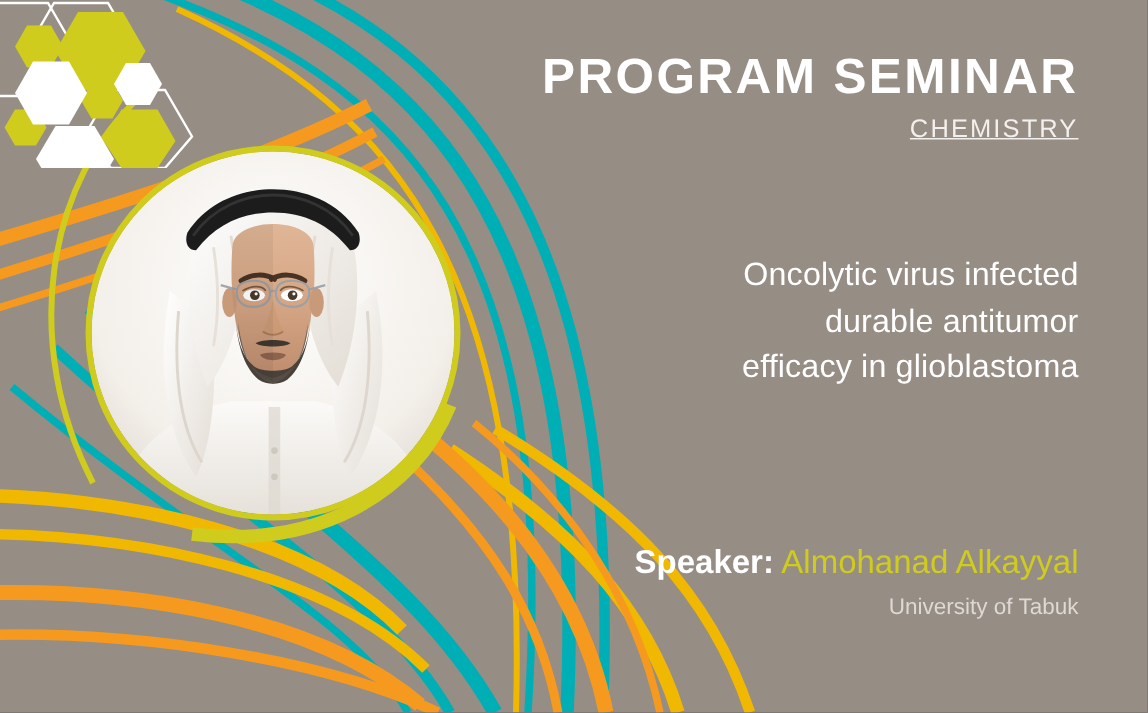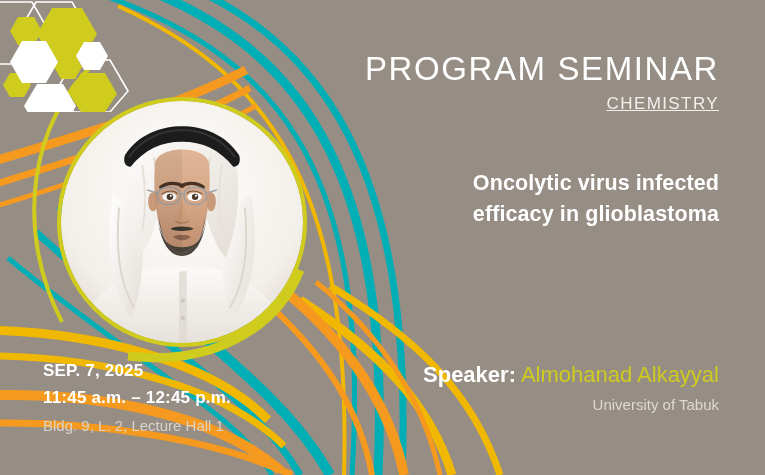--- a/index.html
+++ b/index.html
@@ -75,9 +75,8 @@
     font-size: 33px;
     letter-spacing: 1.6px;
     line-height: 1.05;
-    font-weight: 400;
-    white-space: nowrap;
-    margin-top: 18px;
+    font-weight: 700;
+    white-space: nowrap;
   }
   .chemistry {
     color: #f2efec;

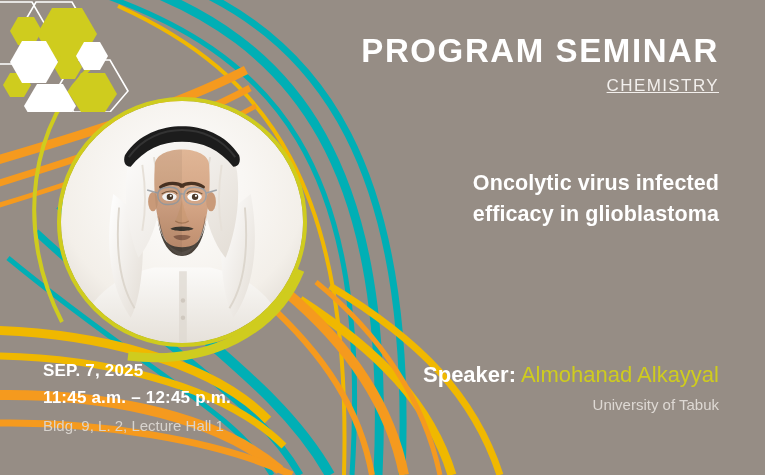--- a/index.html
+++ b/index.html
@@ -99,7 +99,7 @@
   .title-line {
     color: #ffffff;
     font-size: 21.5px;
-    font-weight: bold;
+    font-weight: normal;
     line-height: 30.5px;
     letter-spacing: 0.1px;
     white-space: nowrap;

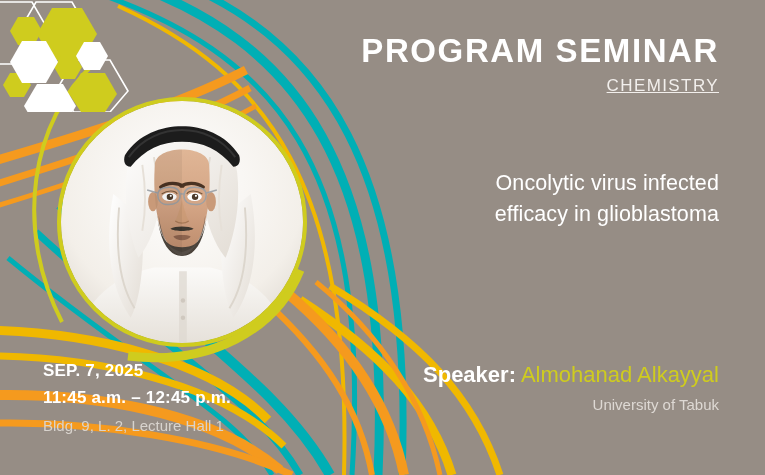--- a/index.html
+++ b/index.html
@@ -341,6 +341,7 @@
 
   <div class="title-block">
     <div class="title-line">Oncolytic virus infected</div>
+    <div class="title-line">durable antitumor</div>
     <div class="title-line">efficacy in glioblastoma</div>
   </div>
 

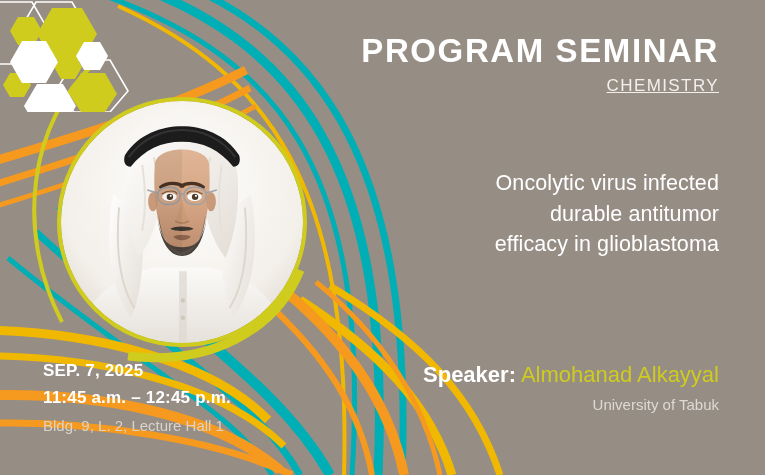--- a/index.html
+++ b/index.html
@@ -353,11 +353,6 @@
     <div class="affiliation">University of Tabuk</div>
   </div>
 
-  <div class="when-block">
-    <div class="when-date">SEP. 7, 2025</div>
-    <div class="when-time">11:45 a.m. – 12:45 p.m.</div>
-    <div class="when-venue">Bldg. 9, L. 2, Lecture Hall 1</div>
-  </div>
 
 </div>
 

